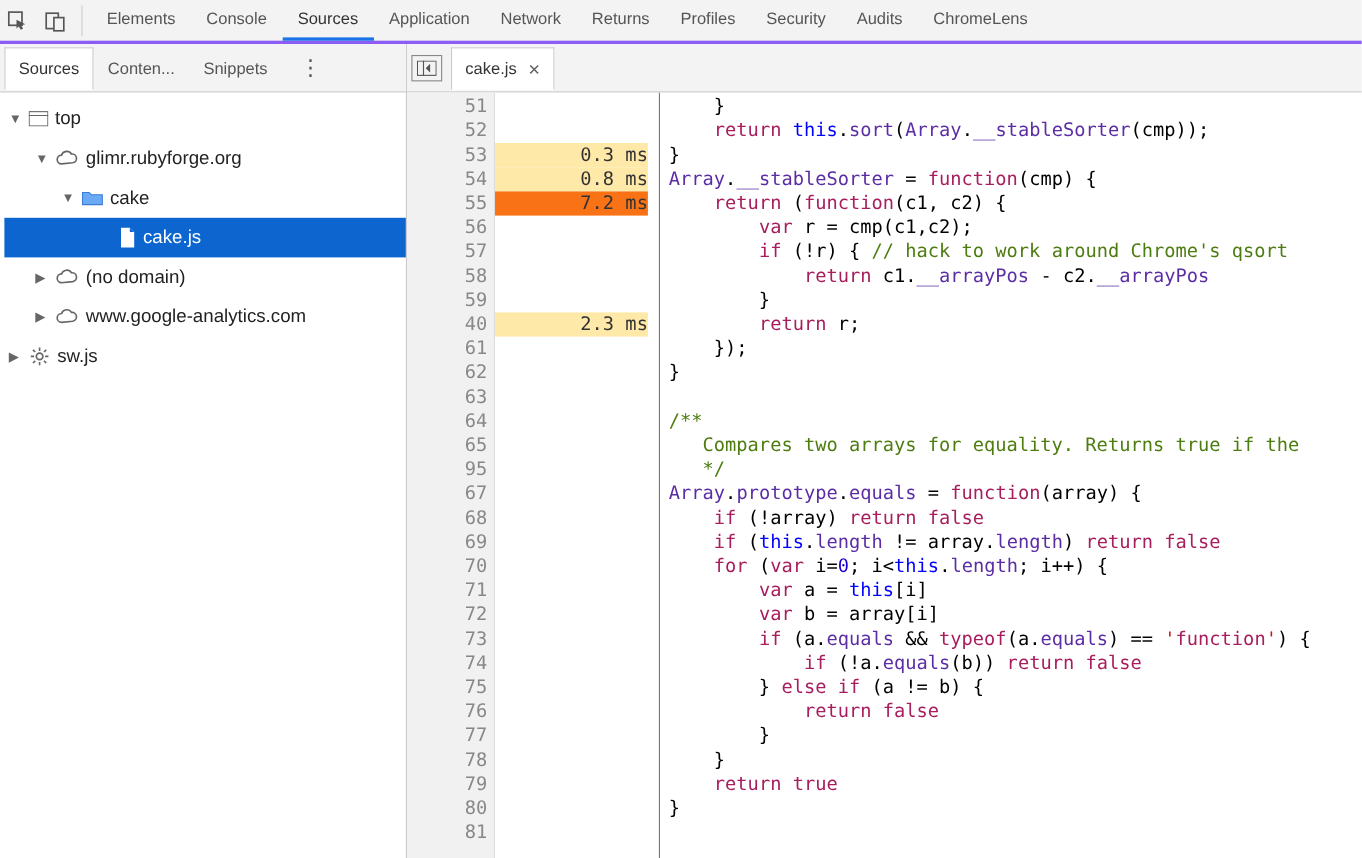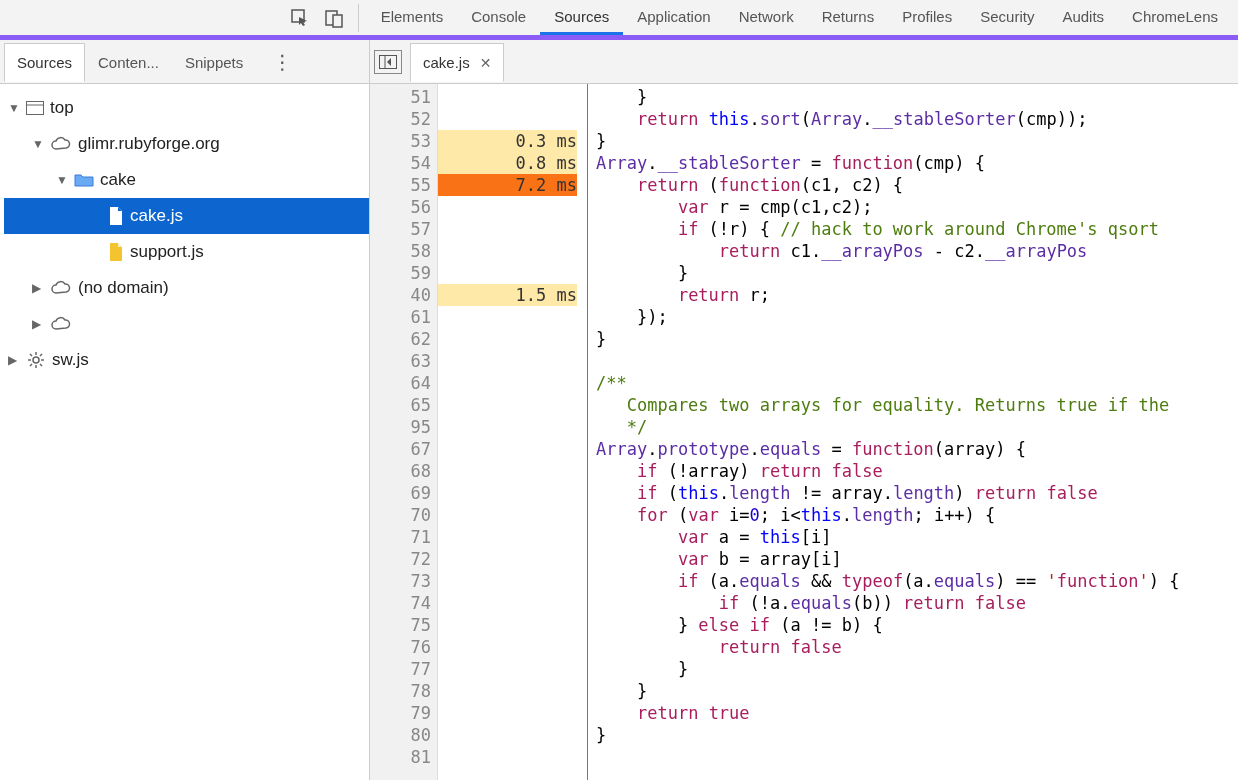--- a/index.html
+++ b/index.html
@@ -4,7 +4,7 @@
 <style>
 * { box-sizing: border-box; margin: 0; padding: 0; }
 body { font-family: -apple-system, "Helvetica Neue", Arial, sans-serif; font-size: 15px; color: #333; background: #fff; width: 1238px; height: 780px; overflow: hidden; }
-.top-toolbar { height: 40px; background: #f3f3f3; border-bottom: 5px solid #8b5cf6; display: flex; align-items: center; padding: 0 6px; justify-content: flex-end; }
+.top-toolbar { height: 40px; background: #f3f3f3; border-bottom: 3px solid #8b5cf6; display: flex; align-items: center; padding: 0 6px; }
 .tool-icons { display: flex; align-items: center; gap: 14px; padding-right: 14px; border-right: 1px solid #ccc; height: 28px; }
 .icon { display: inline-flex; align-items: center; justify-content: center; }
 .main-tabs { display: flex; align-items: stretch; height: 100%; margin-left: 8px; }

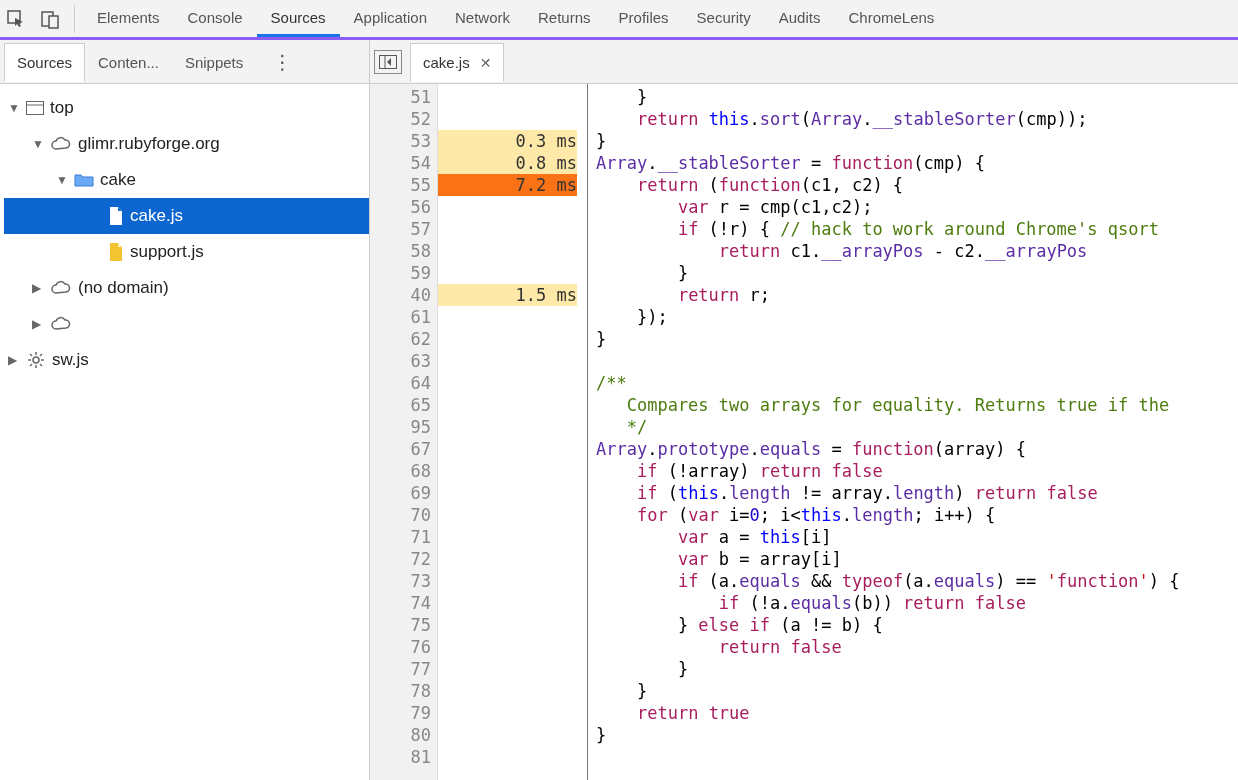--- a/index.html
+++ b/index.html
@@ -28,7 +28,7 @@
 .file-tab { display: flex; align-items: center; gap: 10px; padding: 10px 12px; border: 1px solid #ccc; border-bottom: 1px solid #fff; background: #fff; position: relative; top: 1px; color: #333; cursor: pointer; }
 .close-x { font-size: 14px; color: #666; cursor: pointer; }
 .editor { flex: 1; display: flex; font-family: Menlo, Consolas, monospace; font-size: 17px; line-height: 22px; overflow: hidden; }
-.gutter { width: 68px; background: #f1f1f1; text-align: right; color: #888; padding: 2px 6px 0 0; border-right: 1px solid #ddd; }
+.gutter { width: 80px; background: #f1f1f1; text-align: right; color: #888; padding: 2px 6px 0 0; border-right: 1px solid #ddd; }
 .timing { width: 150px; border-right: 1px solid #777; text-align: right; padding: 2px 10px 0 0; color: #333; }
 .timing .hot1 { background: #ffe9a8; } .timing .hot2 { background: #f97316; }
 .timing div, .gutter div { height: 22px; }

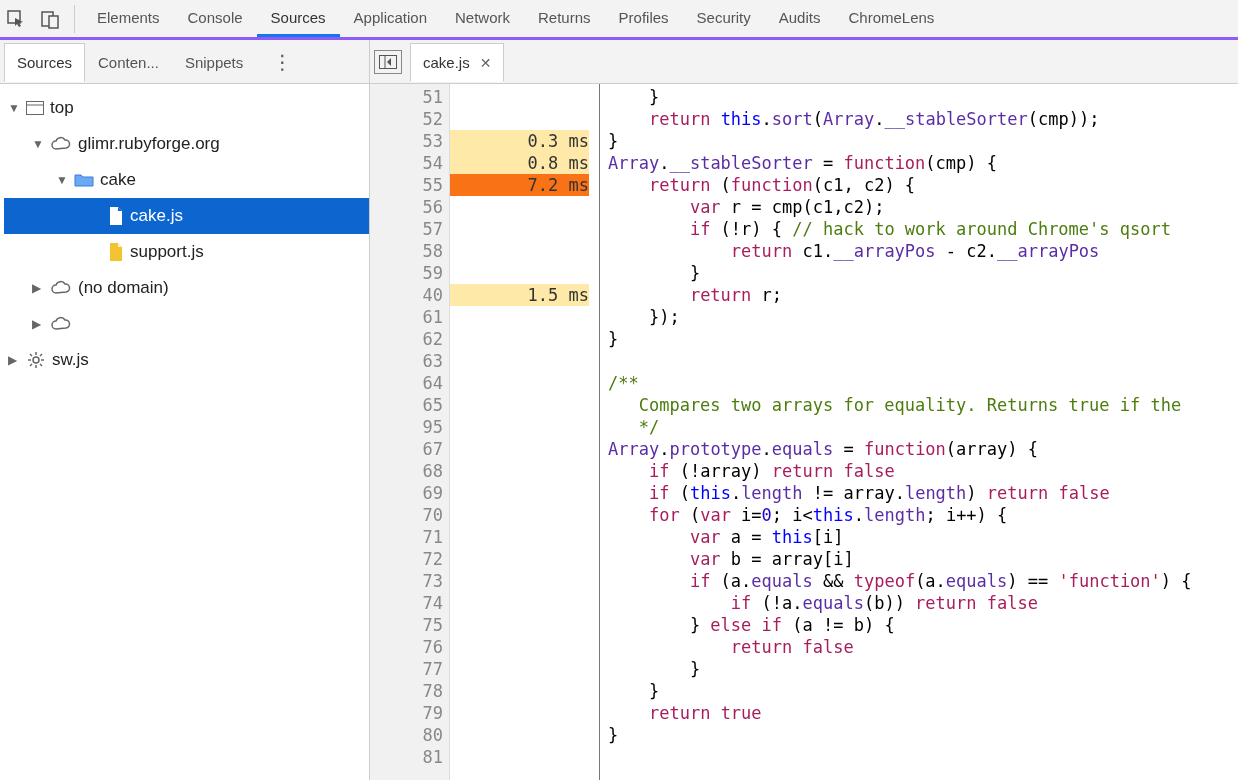--- a/index.html
+++ b/index.html
@@ -117,16 +117,6 @@
           </span>
           <span>cake.js</span>
         </div>
-        <div class="tree-row indent-3">
-          <span class="disclosure"></span>
-          <span class="file-ico">
-            <svg width="16" height="20">
-              <path d="M2 1h8l4 4v14H2z" fill="#f4c430"></path>
-              <path d="M10 1v4h4" fill="#fff3c4"></path>
-            </svg>
-          </span>
-          <span>support.js</span>
-        </div>
         <div class="tree-row indent-1">
           <span class="disclosure">▶</span>
           <span class="file-ico">

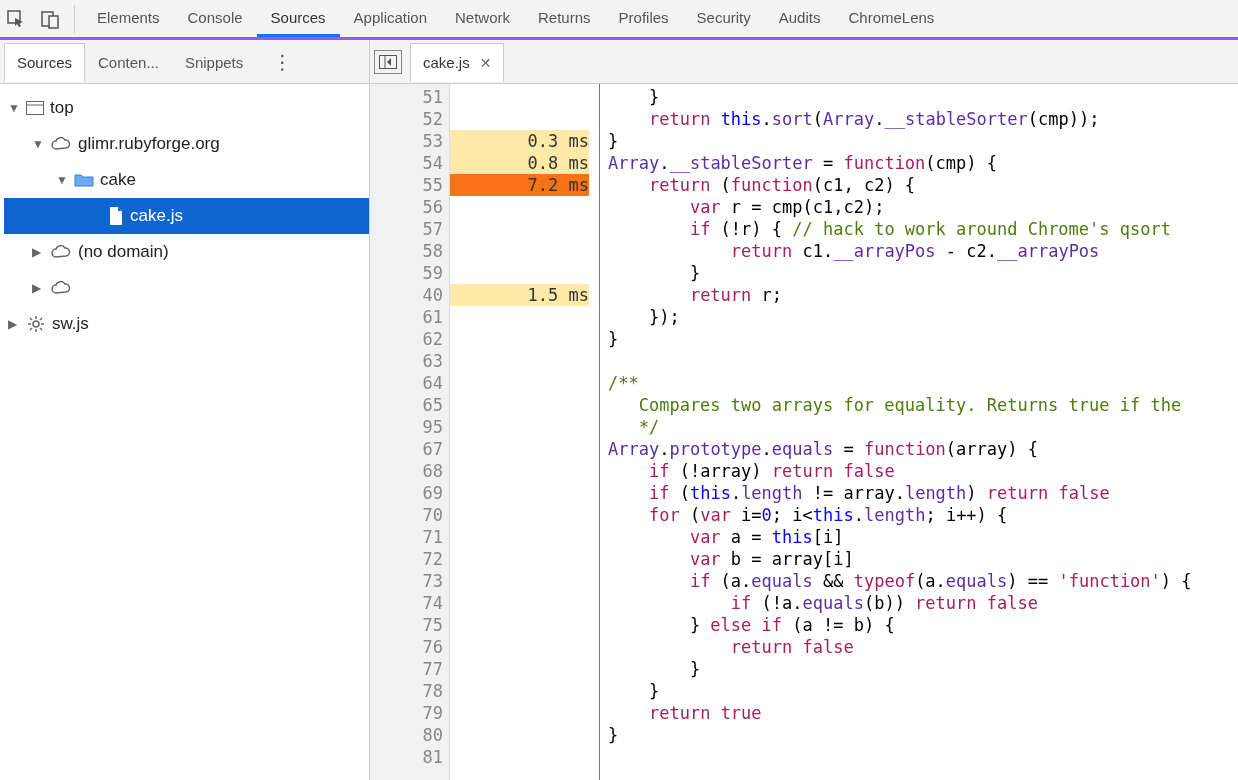--- a/index.html
+++ b/index.html
@@ -133,6 +133,7 @@
               <path d="M6 13a4 4 0 010-8 5 5 0 019-1 4 4 0 011 8z" fill="none" stroke="#666" stroke-width="1.5"></path>
             </svg>
           </span>
+          <span>www.google-analytics.com</span>
         </div>
         <div class="tree-row indent-0">
           <span class="disclosure">▶</span>

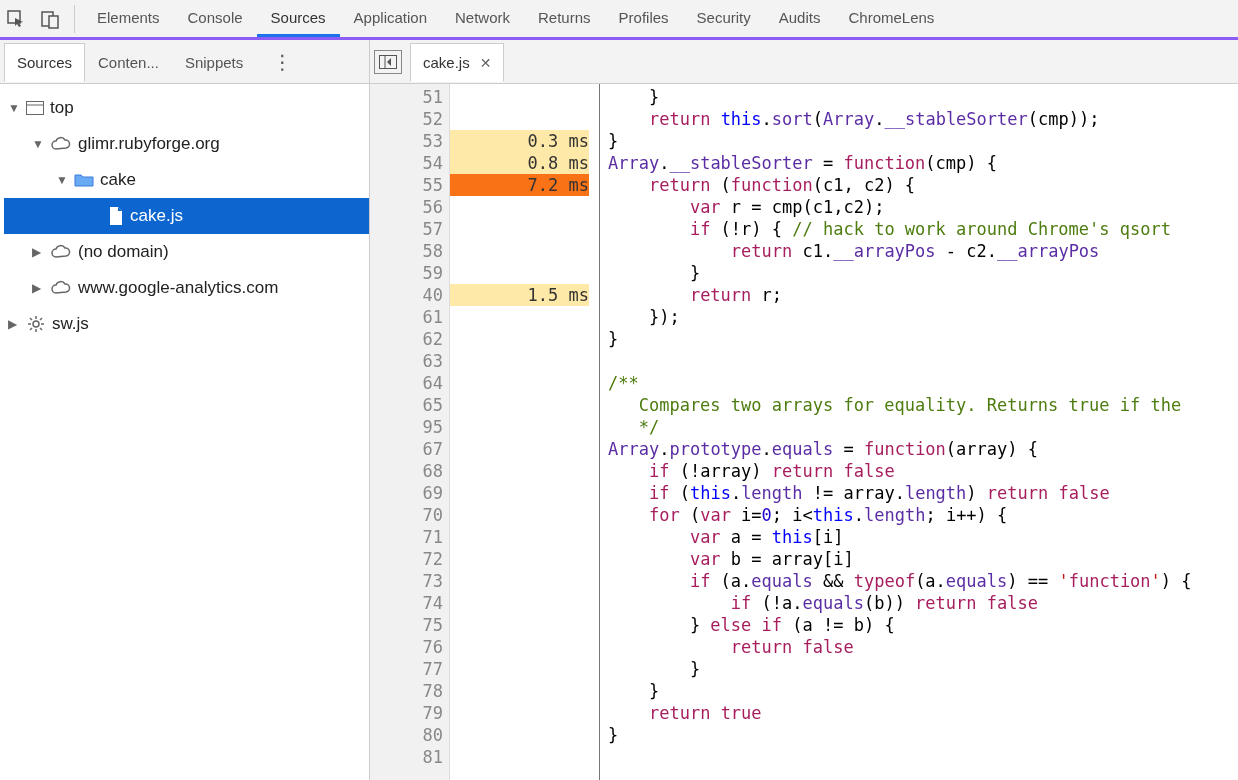--- a/index.html
+++ b/index.html
@@ -215,7 +215,7 @@
           <div></div>
           <div></div>
           <div></div>
-          <div class="hot1">1.5 ms</div>
+          <div class="hot1">2.3 ms</div>
           <div></div>
           <div></div>
           <div></div>

